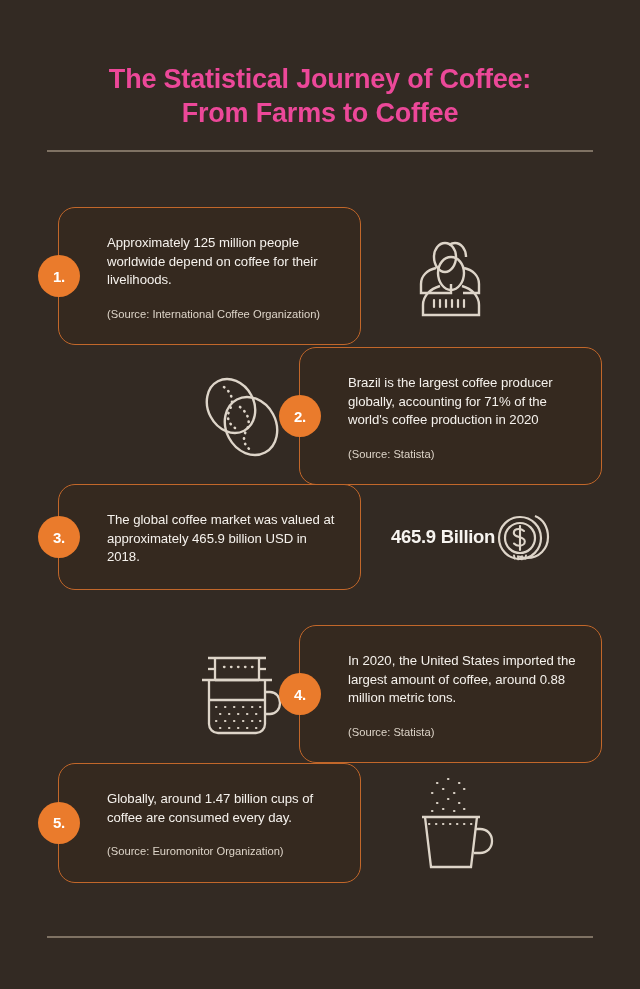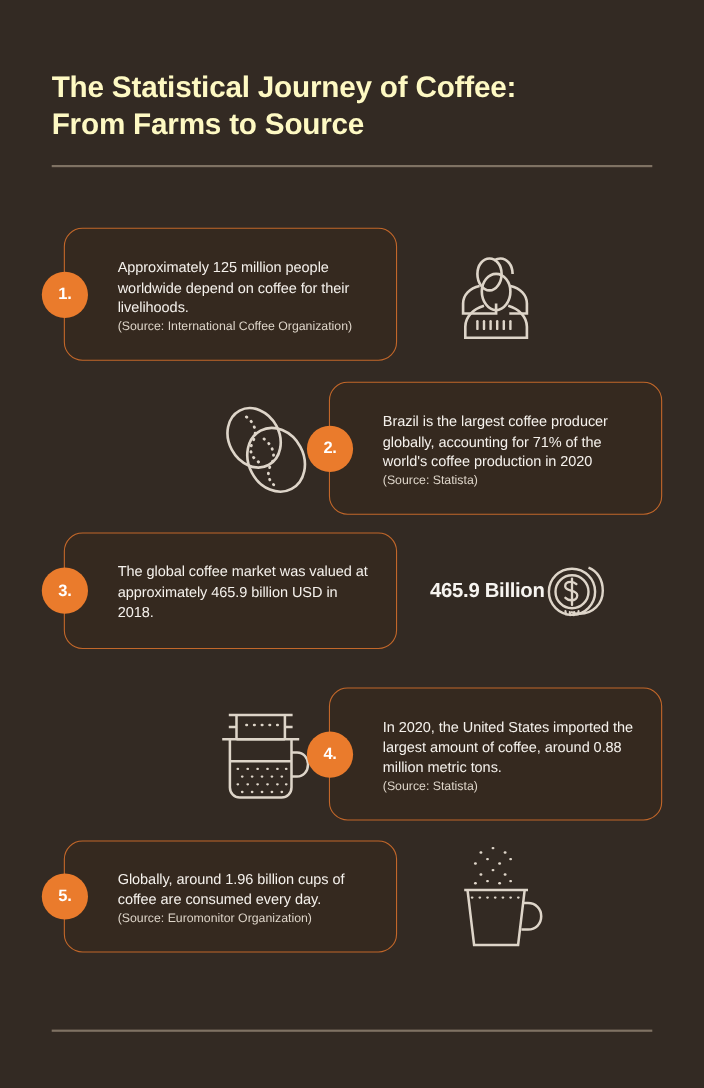--- a/index.html
+++ b/index.html
@@ -25,7 +25,8 @@
     left:47px;
     top:62px;
     width:546px;
-    color:#fef9c3;
+    text-align:center;
+    color:#ec4899;
     font-size:27px;
     font-weight:bold;
     line-height:1.27;

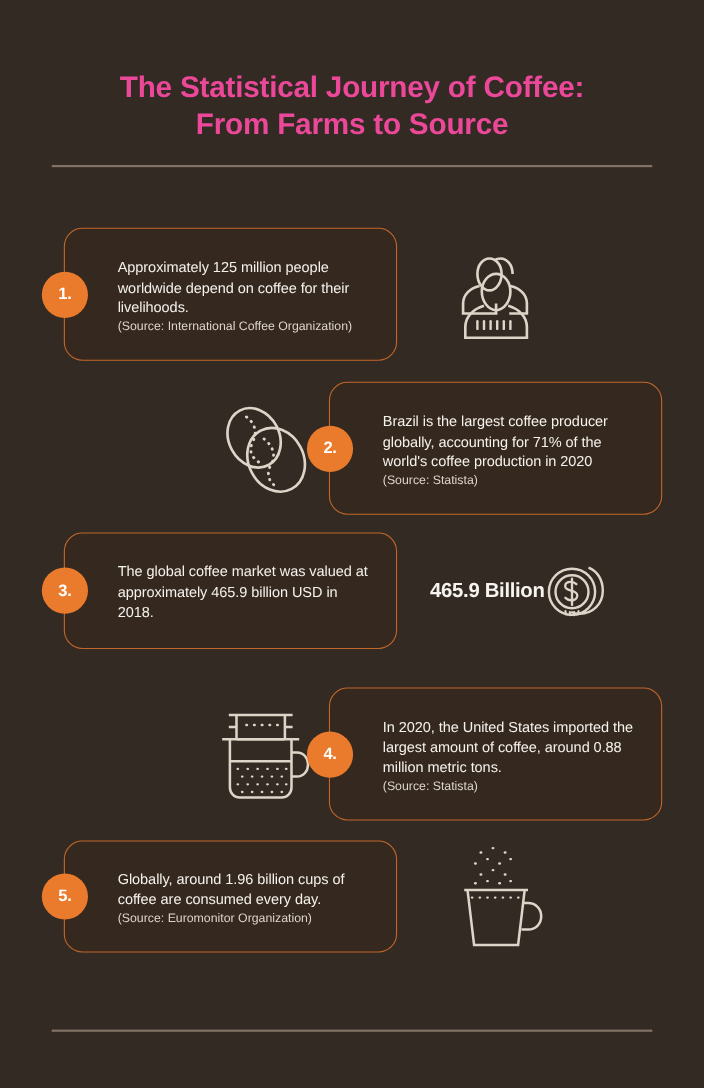--- a/index.html
+++ b/index.html
@@ -132,7 +132,7 @@
 
   <div class="title">
     <span class="title-line">The Statistical Journey of Coffee:</span>
-    <span class="title-line">From Farms to Source</span>
+    <span class="title-line">From Farms to Coffee</span>
   </div>
 
   <div class="divider top"></div>

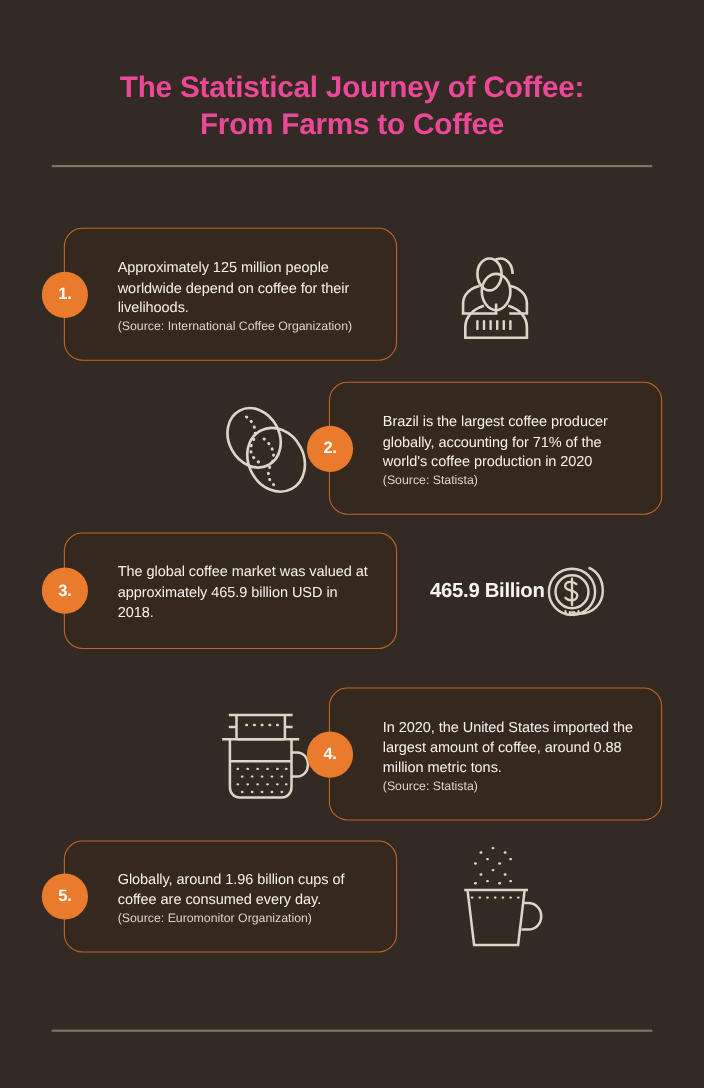--- a/index.html
+++ b/index.html
@@ -94,6 +94,7 @@
     letter-spacing:-0.05px;
   }
   .source {
+    margin-top:17px;
     color:#ded5c9;
     font-size:11.2px;
     font-weight:normal;

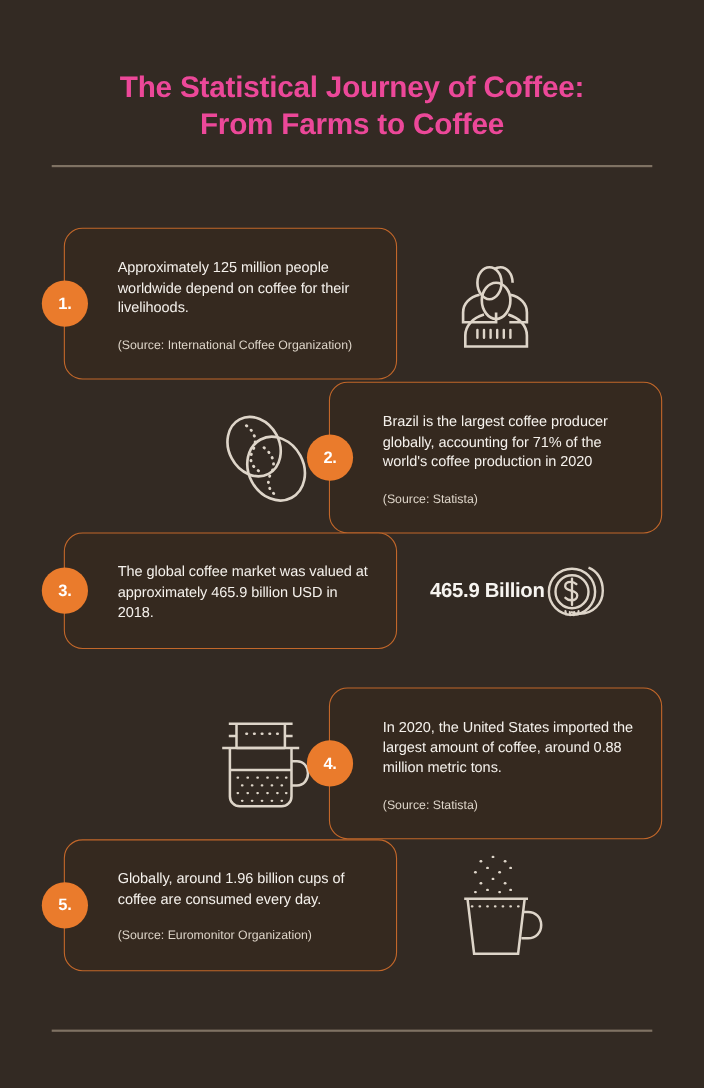--- a/index.html
+++ b/index.html
@@ -263,7 +263,7 @@
   <div class="row left-card" style="top:763px;">
     <div class="card w-left">
       <div class="badge">5.</div>
-      <div class="fact">Globally, around 1.96 billion cups of coffee are consumed every day.</div>
+      <div class="fact">Globally, around 1.47 billion cups of coffee are consumed every day.</div>
       <div class="source">(Source: Euromonitor Organization)</div>
     </div>
     <div class="icon-slot right">

